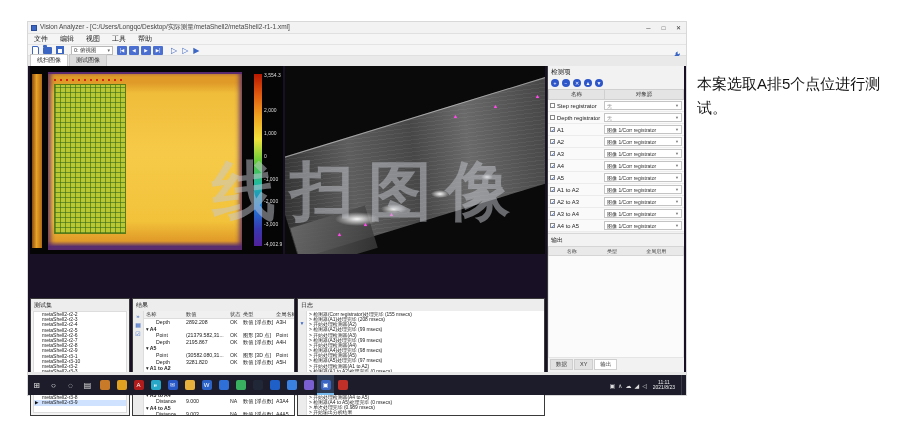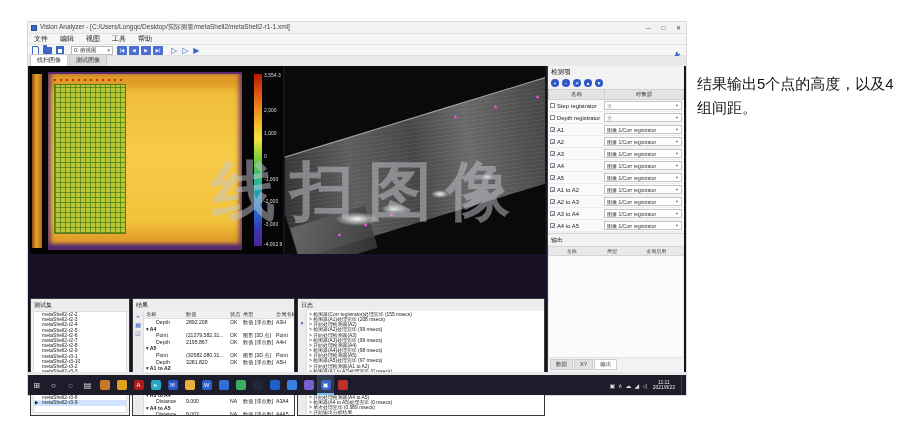--- a/index.html
+++ b/index.html
@@ -732,6 +732,7 @@
 
   <div class="annotation">
 
+      <p>本案选取A排5个点位进行测试。</p>
       <p>结果输出5个点的高度，以及4组间距。</p>
     </div>
 

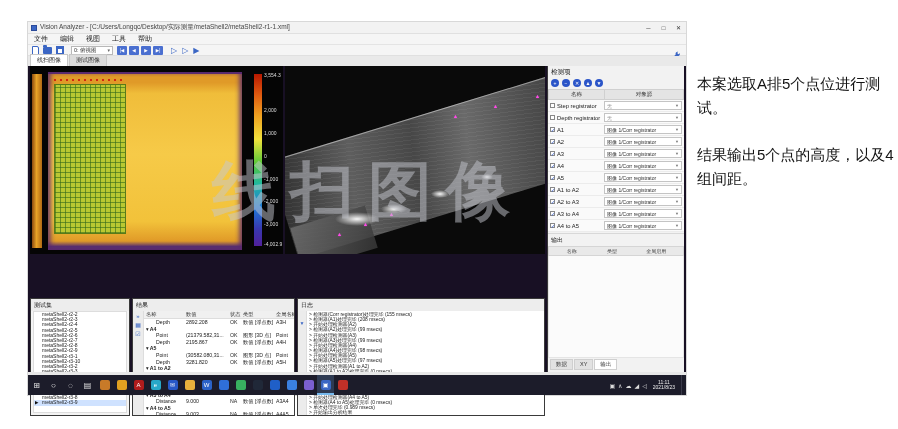--- a/index.html
+++ b/index.html
@@ -733,7 +733,6 @@
   <div class="annotation">
 
       <p>本案选取A排5个点位进行测试。</p>
-      <p>结果输出5个点的高度，以及4组间距。</p>
     </div>
 
 </div>

